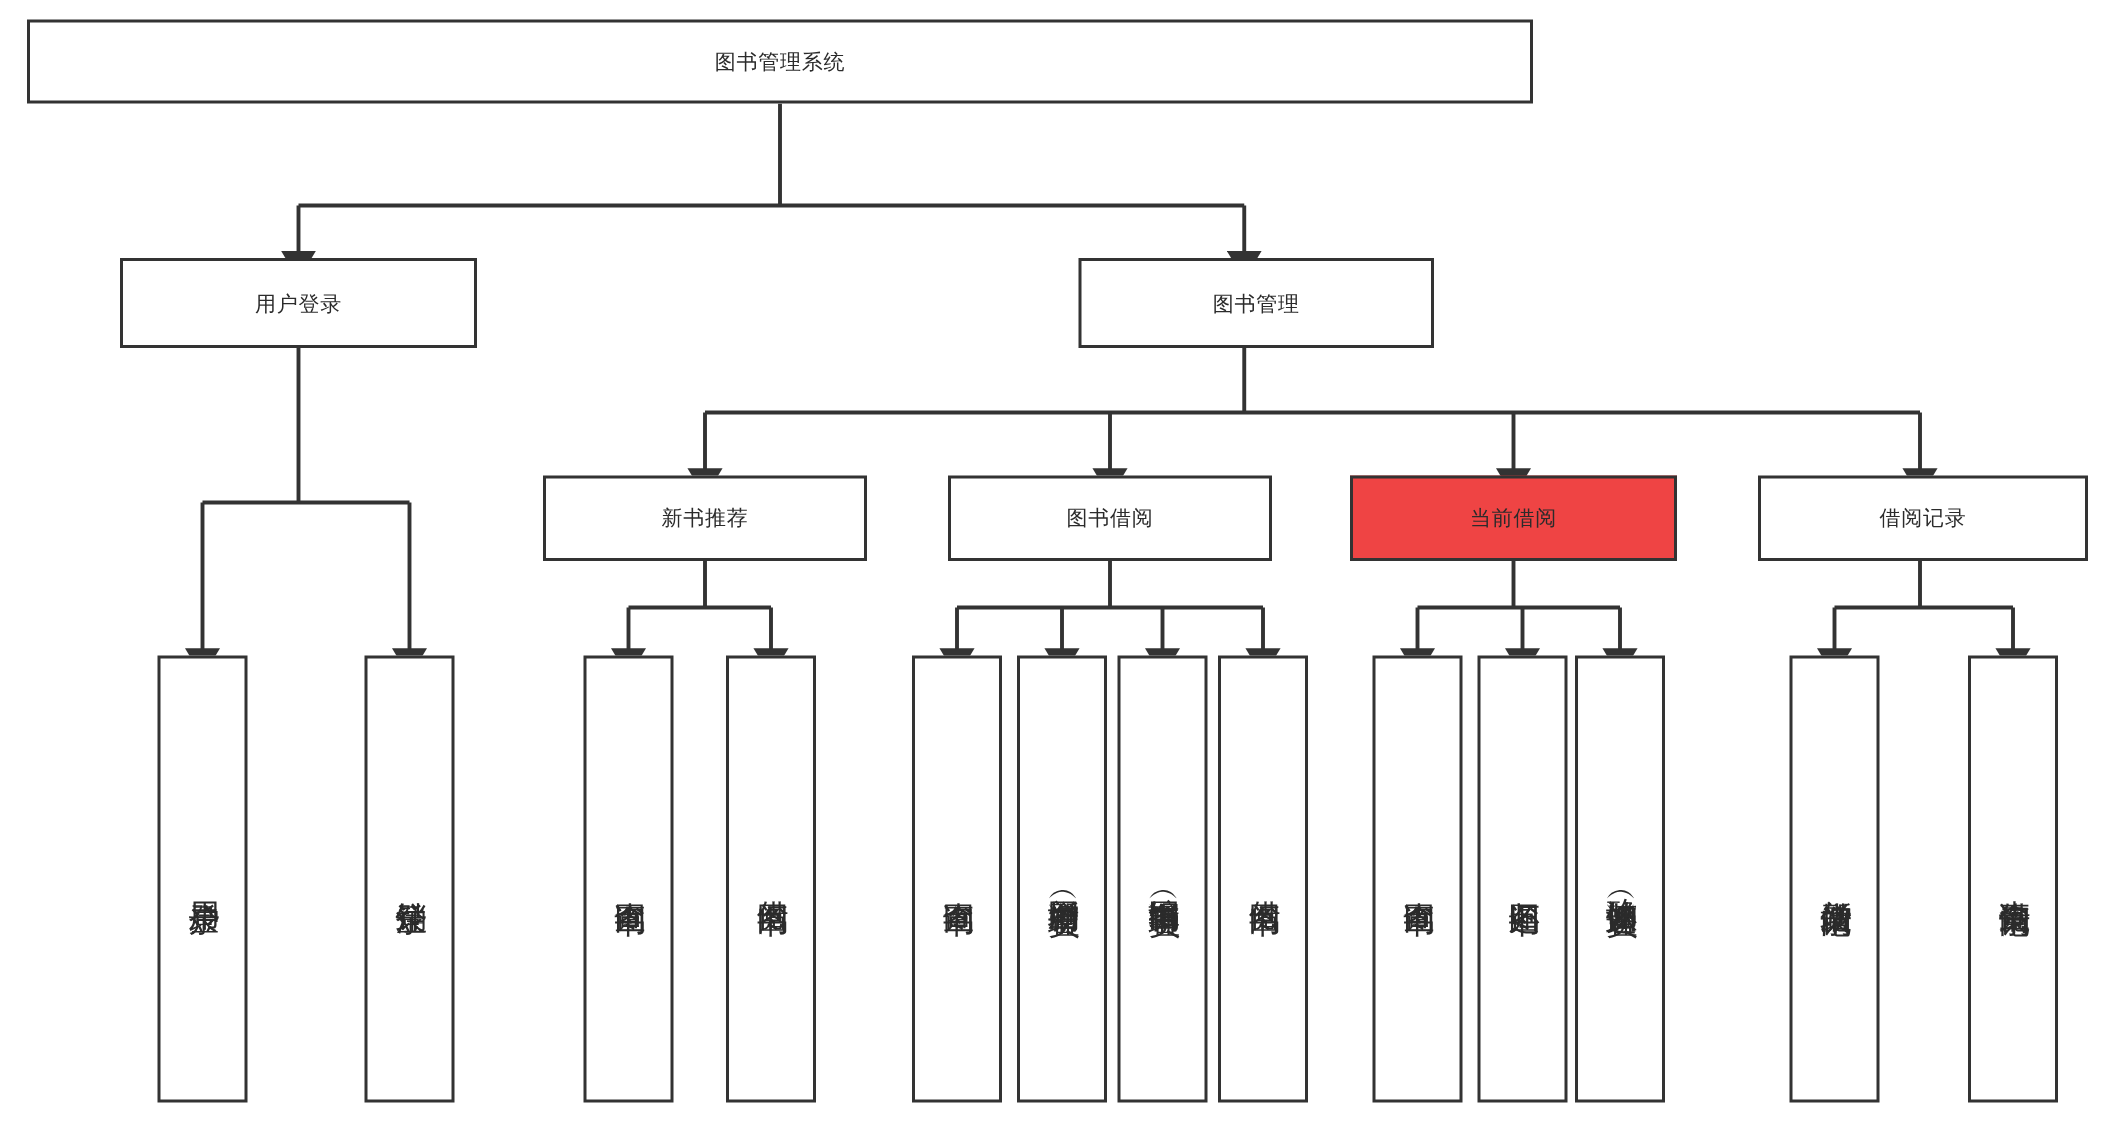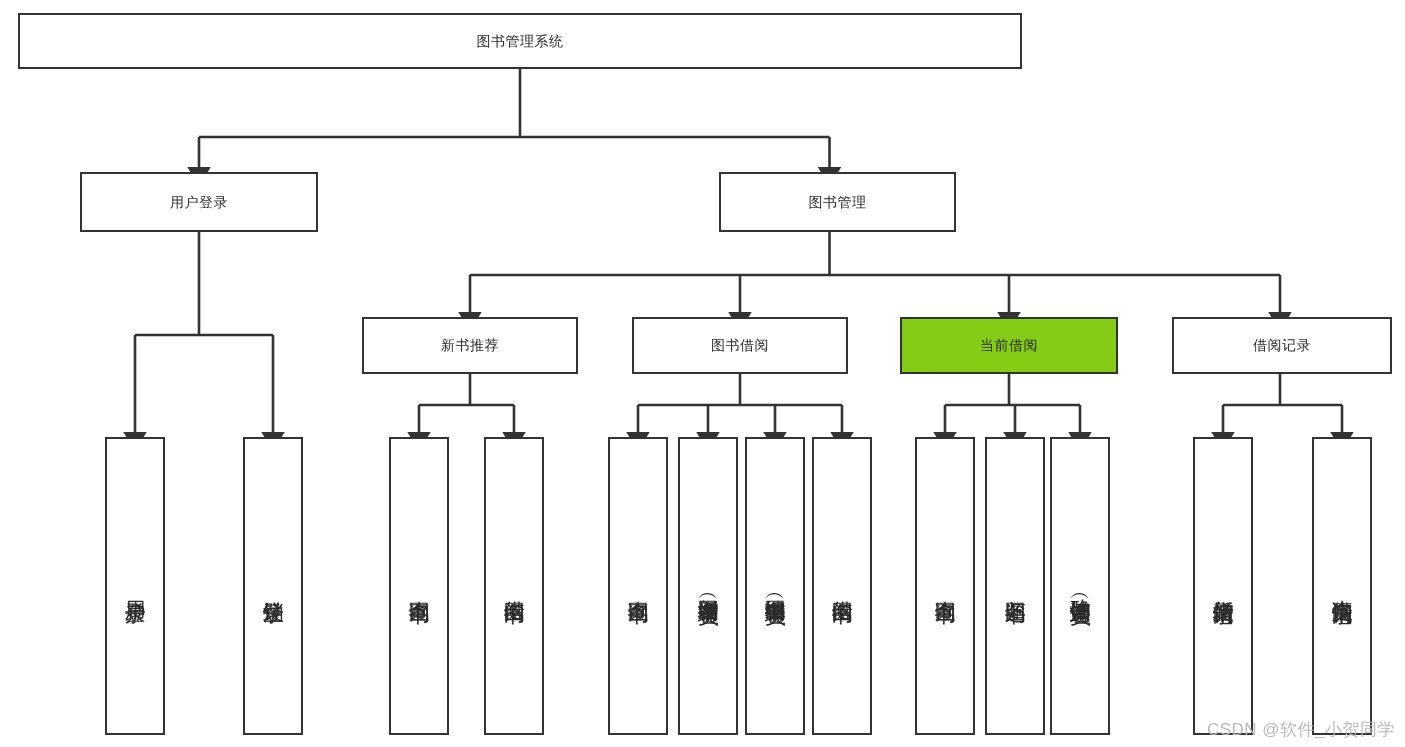--- a/index.html
+++ b/index.html
@@ -134,7 +134,7 @@
       <div class="node horiz" style="left: 632px; top: 317px; width: 216px; height: 57px; border-color: rgb(51, 51, 51); background: rgb(255, 255, 255); color: rgb(43, 43, 43);">
         <span class="node-label">图书借阅</span>
       </div>
-      <div class="node horiz" style="left: 900px; top: 317px; width: 218px; height: 57px; border-color: rgb(51, 51, 51); background: #84cc16; color: rgb(43, 43, 43);">
+      <div class="node horiz" style="left: 900px; top: 317px; width: 218px; height: 57px; border-color: rgb(51, 51, 51); background: #ef4444; color: rgb(43, 43, 43);">
         <span class="node-label">当前借阅</span>
       </div>
       <div class="node horiz" style="left: 1172px; top: 317px; width: 220px; height: 57px; border-color: rgb(51, 51, 51); background: rgb(255, 255, 255); color: rgb(43, 43, 43);">

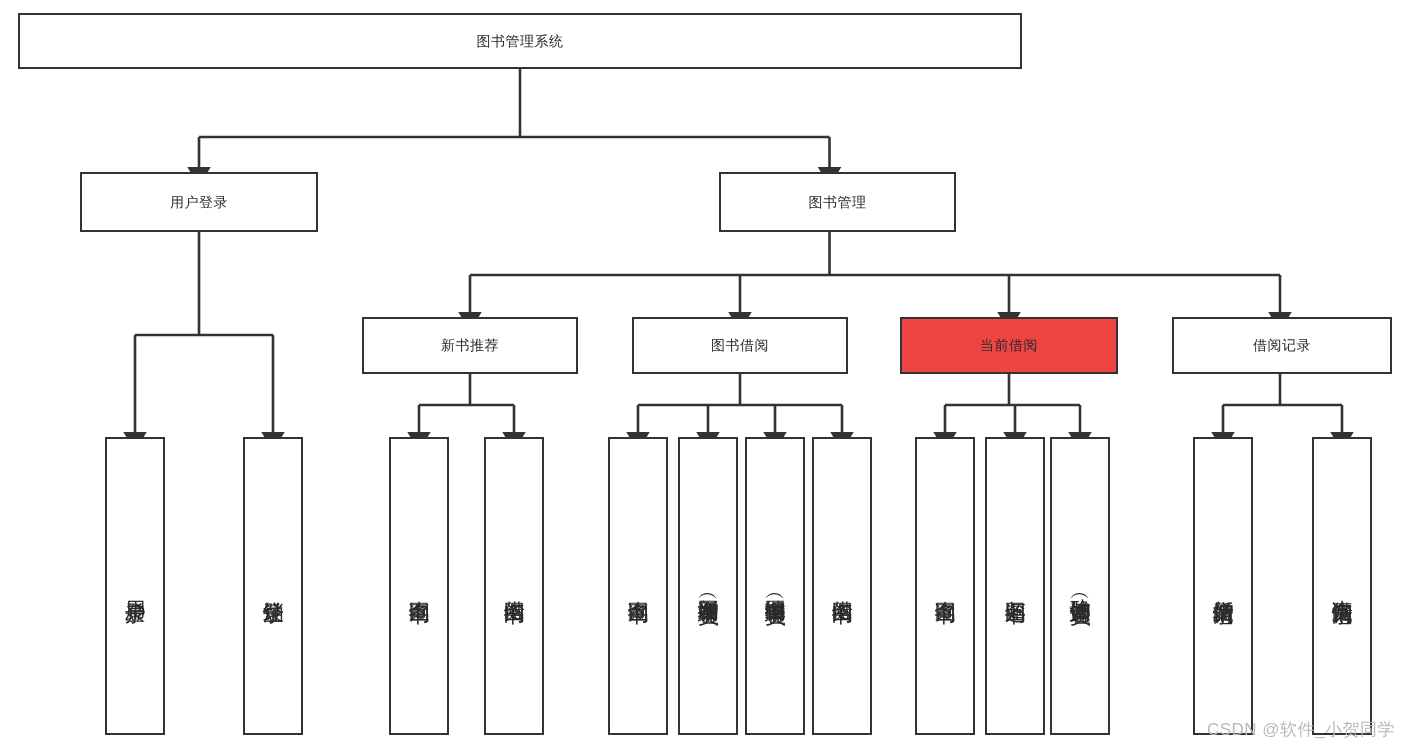--- a/index.html
+++ b/index.html
@@ -181,7 +181,6 @@
       </div>
     </div>
 
-  <div id="watermark">CSDN @软件_小贺同学</div>
 
 </div>
 

